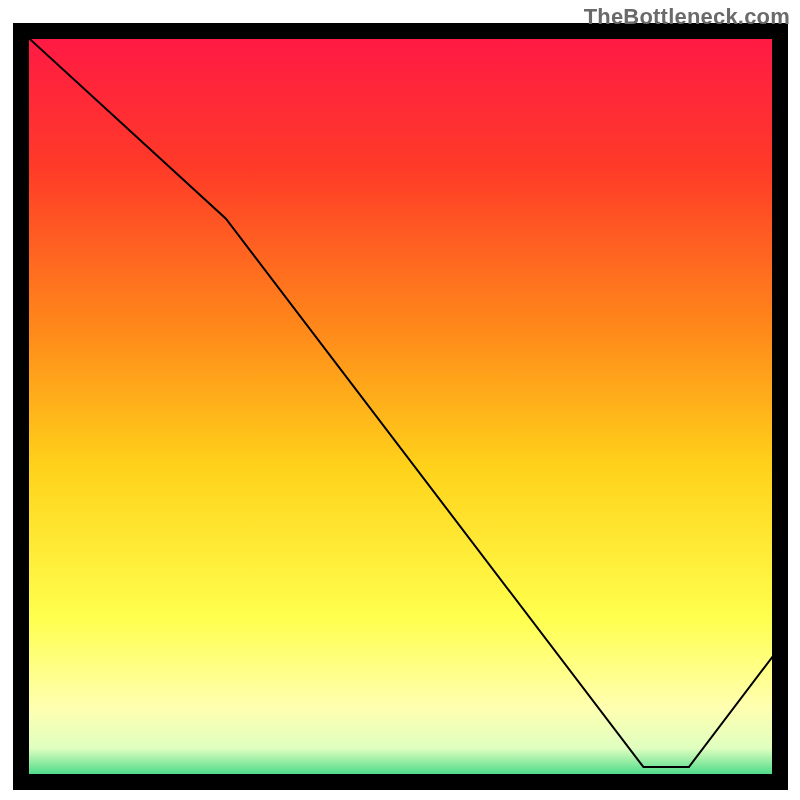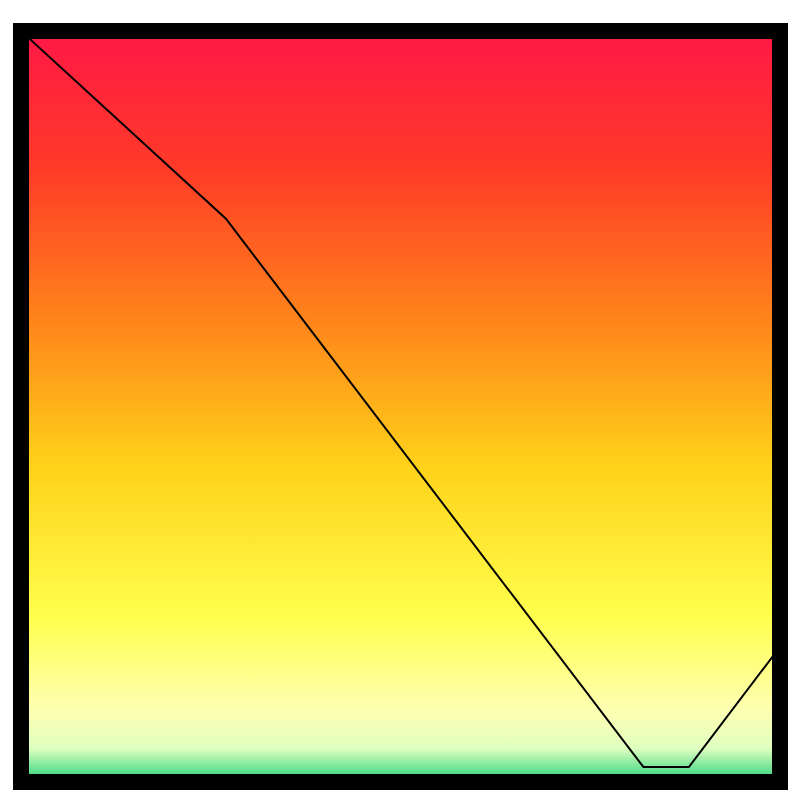--- a/index.html
+++ b/index.html
@@ -69,6 +69,7 @@
   <rect id="plot-frame" fill="none" x="21" y="31" width="759" height="751" stroke="#000000" stroke-width="16"></rect>
 </svg>
 
+<div class="watermark">TheBottleneck.com</div>
 
 <div id="anno-0" class="bumper-label" style="left: 608.56px; top: 756.98px;"></div>
 

